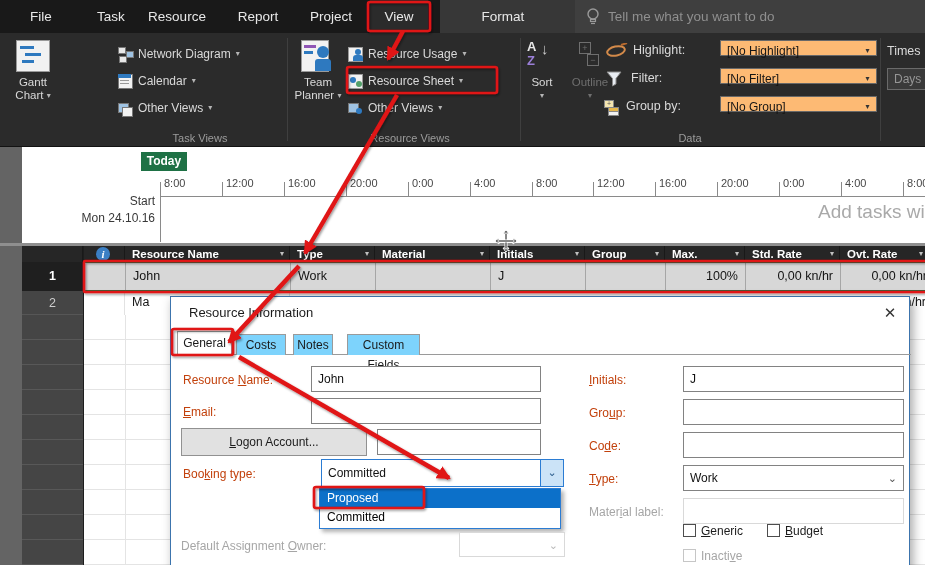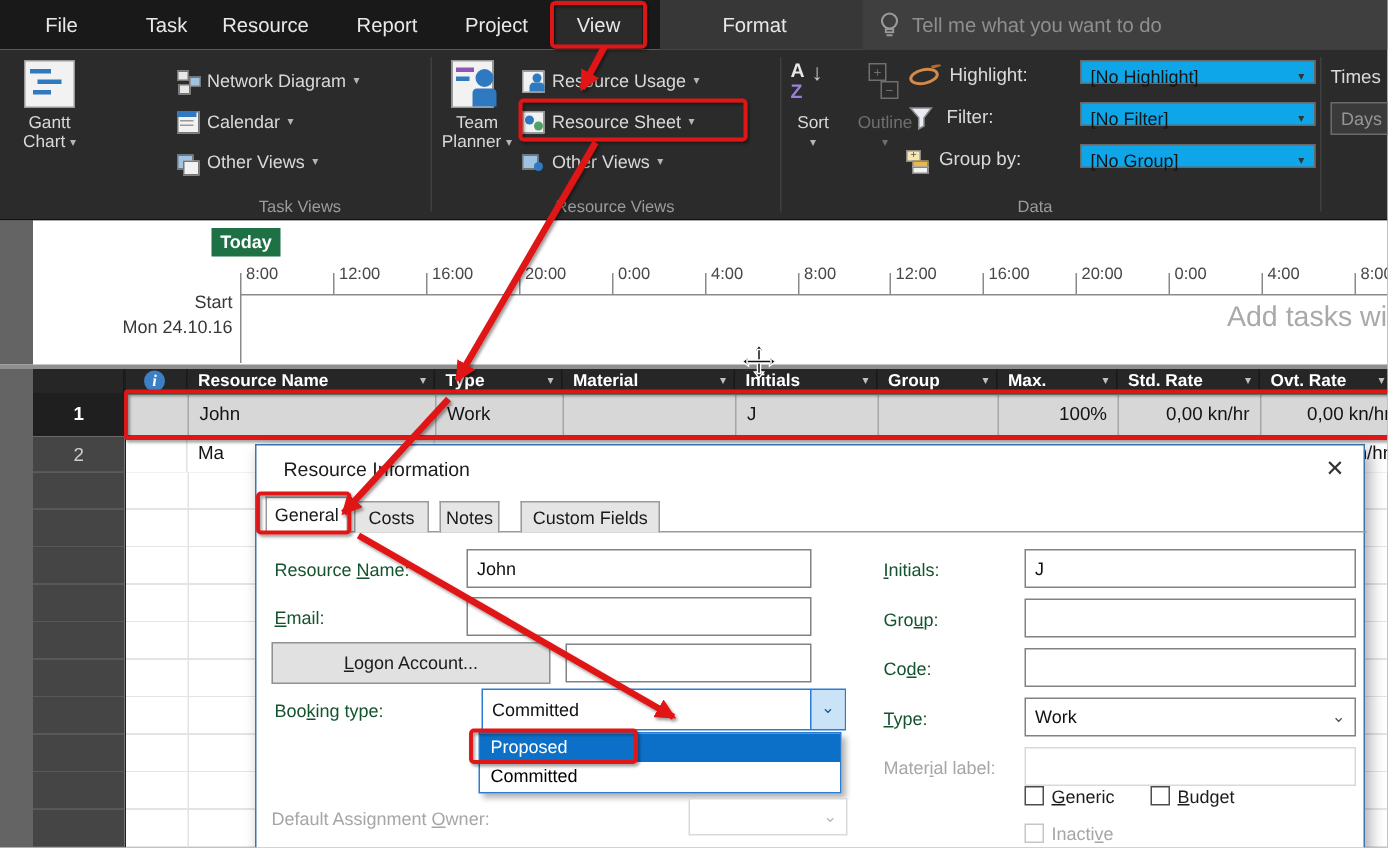--- a/index.html
+++ b/index.html
@@ -25,7 +25,7 @@
   .dd{display:inline-block;font-size:8px;color:#b5b5b5;transform:translateY(-1px);}
   .dd::after{content:"▾";}
   .disabled-txt{color:#6f6f6f;}
-  .rcombo{height:16px;background:#0ea5e9;border:1px solid #686868;box-sizing:border-box;
+  .rcombo{height:16px;background:#fdba74;border:1px solid #686868;box-sizing:border-box;
           font-size:12px;color:#151515;line-height:20px;padding-left:6px;}
   .rcombo .cbtn{position:absolute;right:0;top:0;width:17px;height:20px;text-align:center;color:#333;font-size:8px;line-height:20px;}
   .rcombo .cbtn::after{content:"▾";}

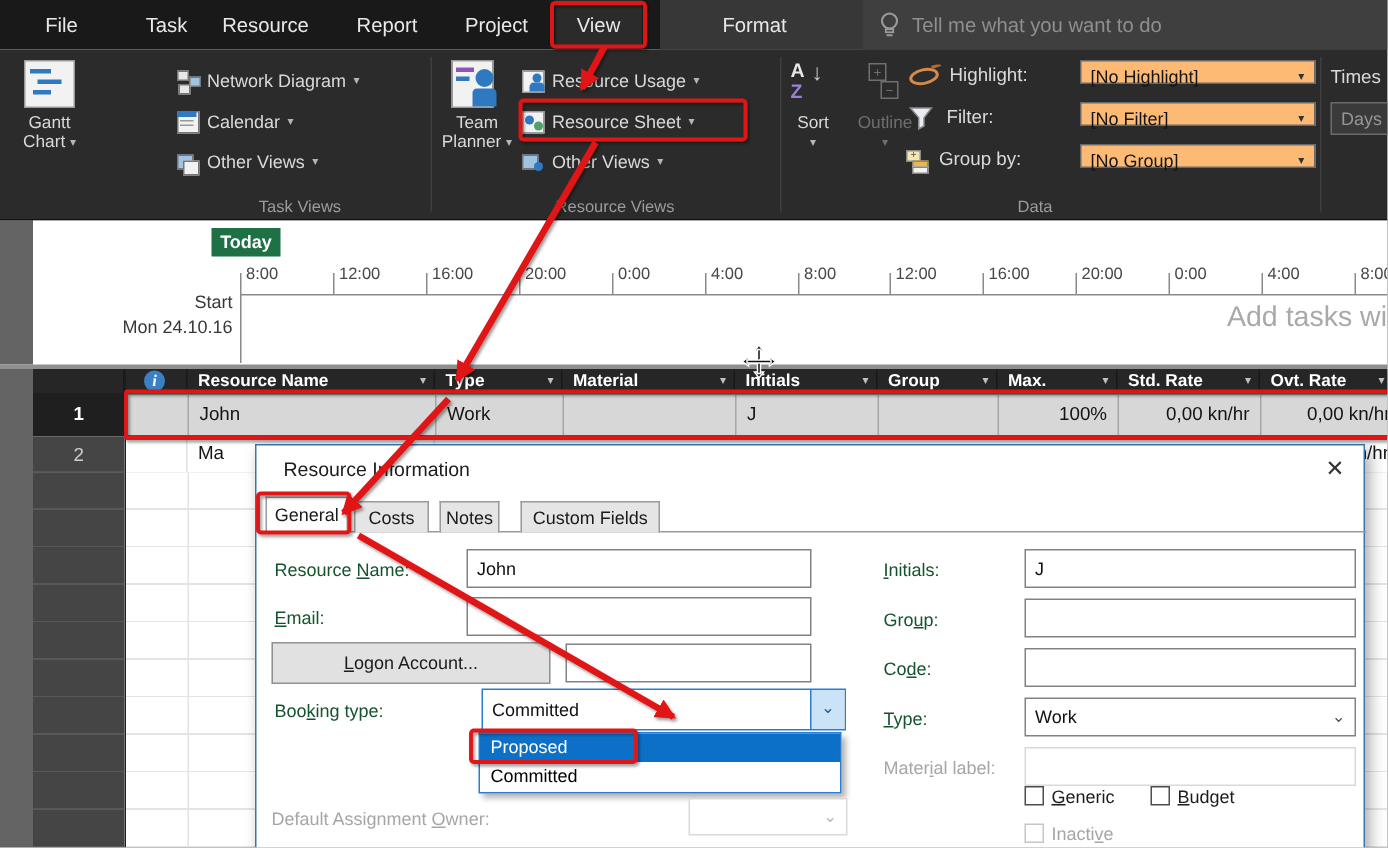--- a/index.html
+++ b/index.html
@@ -86,7 +86,7 @@
   .dclose{left:702px;top:2px;width:34px;height:28px;text-align:center;line-height:28px;font-size:15px;color:#333;}
   .tabstrip{left:0px;top:34px;width:740px;height:24px;border-bottom:1px solid #9a9a9a;box-sizing:border-box;}
   .tab{position:absolute;top:3px;height:21px;line-height:20px;font-size:12px;color:#1a1a1a;text-align:center;
-       background:#e5e5e5;border:1px solid #9a9a9a;border-bottom:none;box-sizing:border-box;}
+       background:#7dd3fc;border:1px solid #9a9a9a;border-bottom:none;box-sizing:border-box;}
   .tab.active{top:0;height:24px;background:#fff;line-height:23px;z-index:2;}
   .dlabel{font-size:12px;color:#14532d;white-space:nowrap;}
   .dlabel.gray{color:#a6a6a6;}

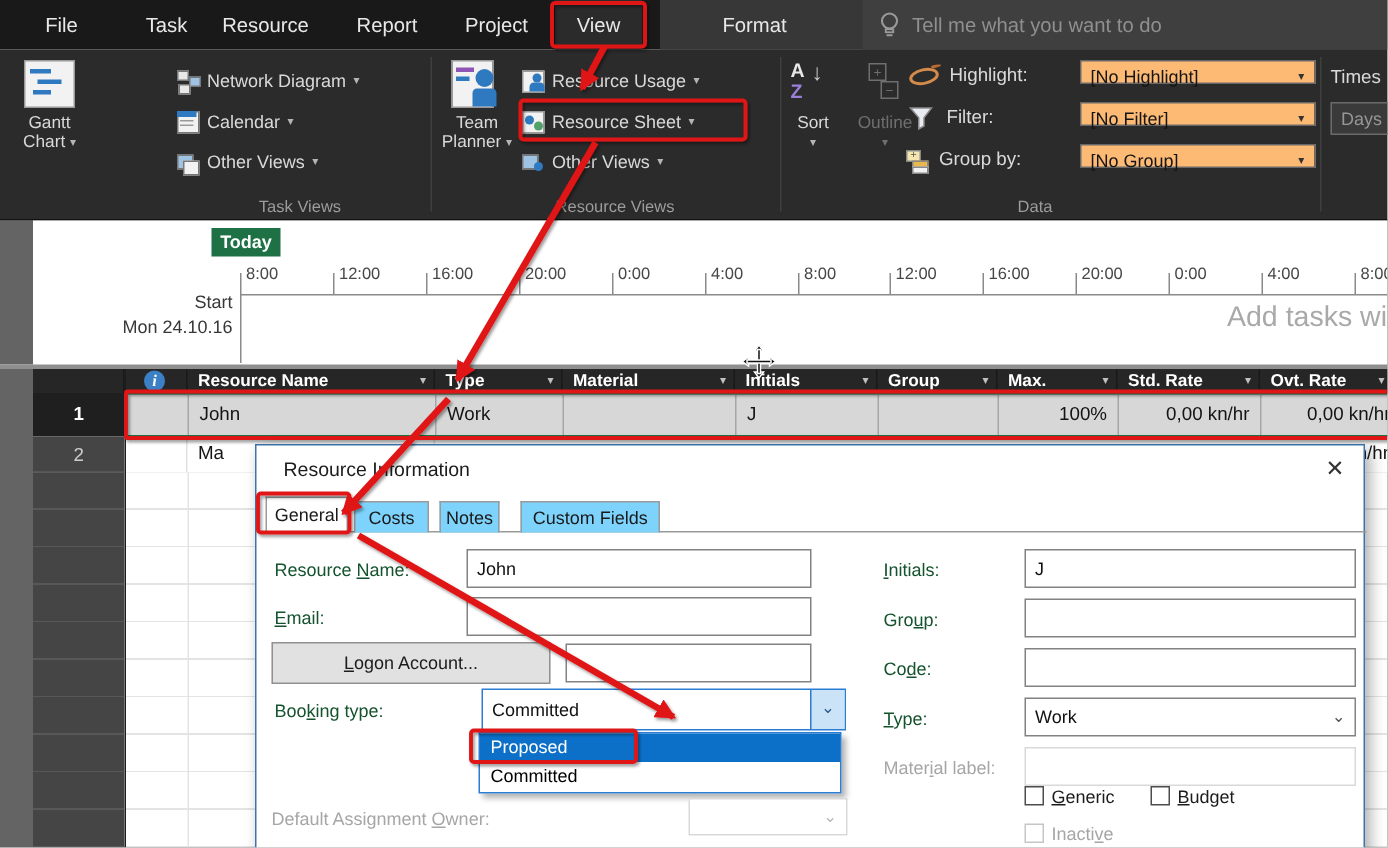--- a/index.html
+++ b/index.html
@@ -398,7 +398,7 @@
       <div class="tab active" style="left:6px;width:55px;">General</div>
       <div class="tab" style="left:65px;width:50px;">Costs</div>
       <div class="tab" style="left:122px;width:40px;">Notes</div>
-      <div class="tab" style="left:176px;width:93px;">Custom Fields</div>
+      <div class="tab" style="left:176px;width:73px;">Custom Fields</div>
     </div>
 
     <div class="abs dlabel" style="left:12px;top:76px;">

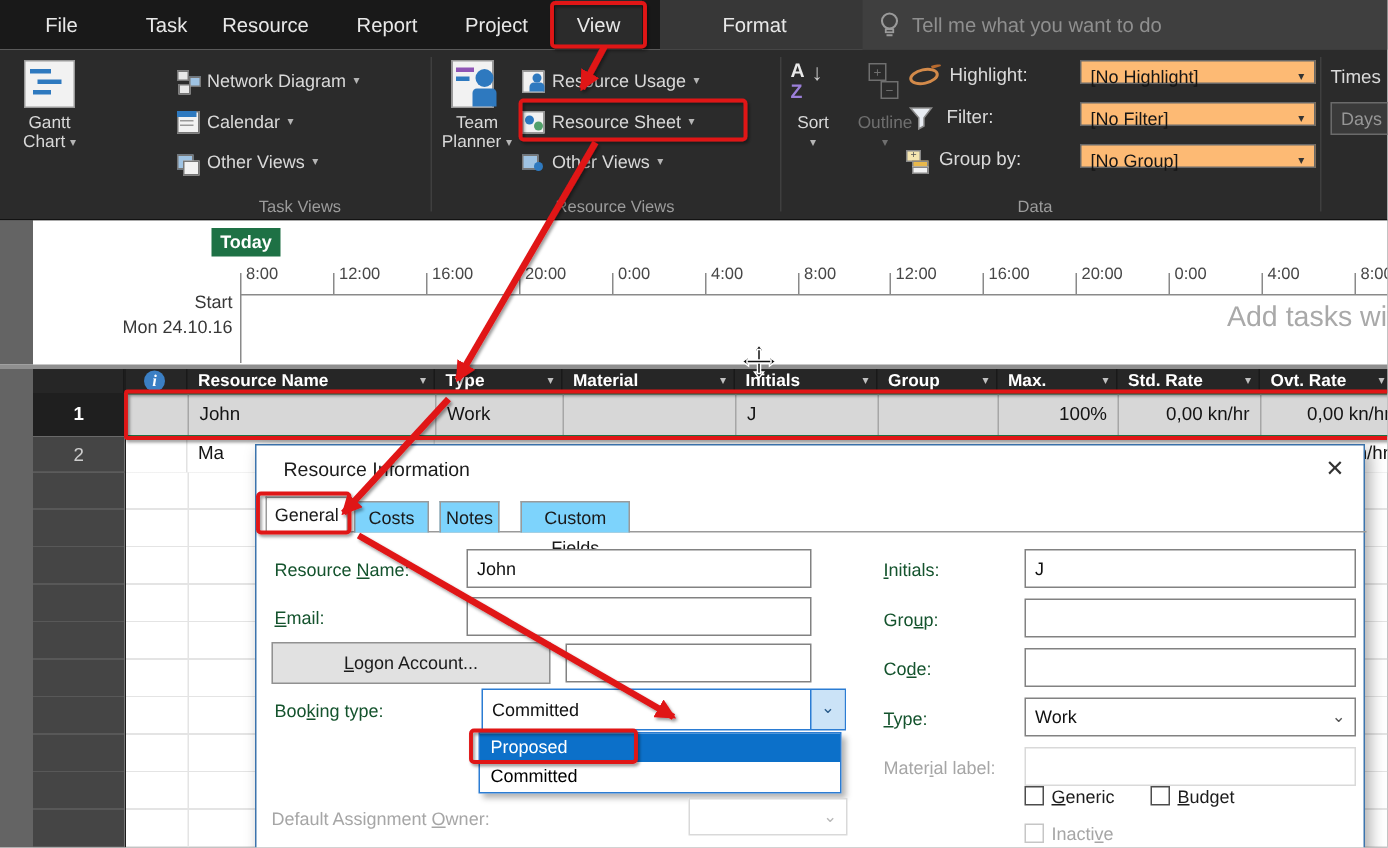--- a/index.html
+++ b/index.html
@@ -88,7 +88,7 @@
   .tab{position:absolute;top:3px;height:21px;line-height:20px;font-size:12px;color:#1a1a1a;text-align:center;
        background:#7dd3fc;border:1px solid #9a9a9a;border-bottom:none;box-sizing:border-box;}
   .tab.active{top:0;height:24px;background:#fff;line-height:23px;z-index:2;}
-  .dlabel{font-size:12px;color:#14532d;white-space:nowrap;}
+  .dlabel{font-size:12px;color:#c2410c;white-space:nowrap;}
   .dlabel.gray{color:#a6a6a6;}
   .u{text-decoration:underline;}
   .dinput{background:#fff;border:1px solid #828282;box-sizing:border-box;font-size:12px;color:#111;

